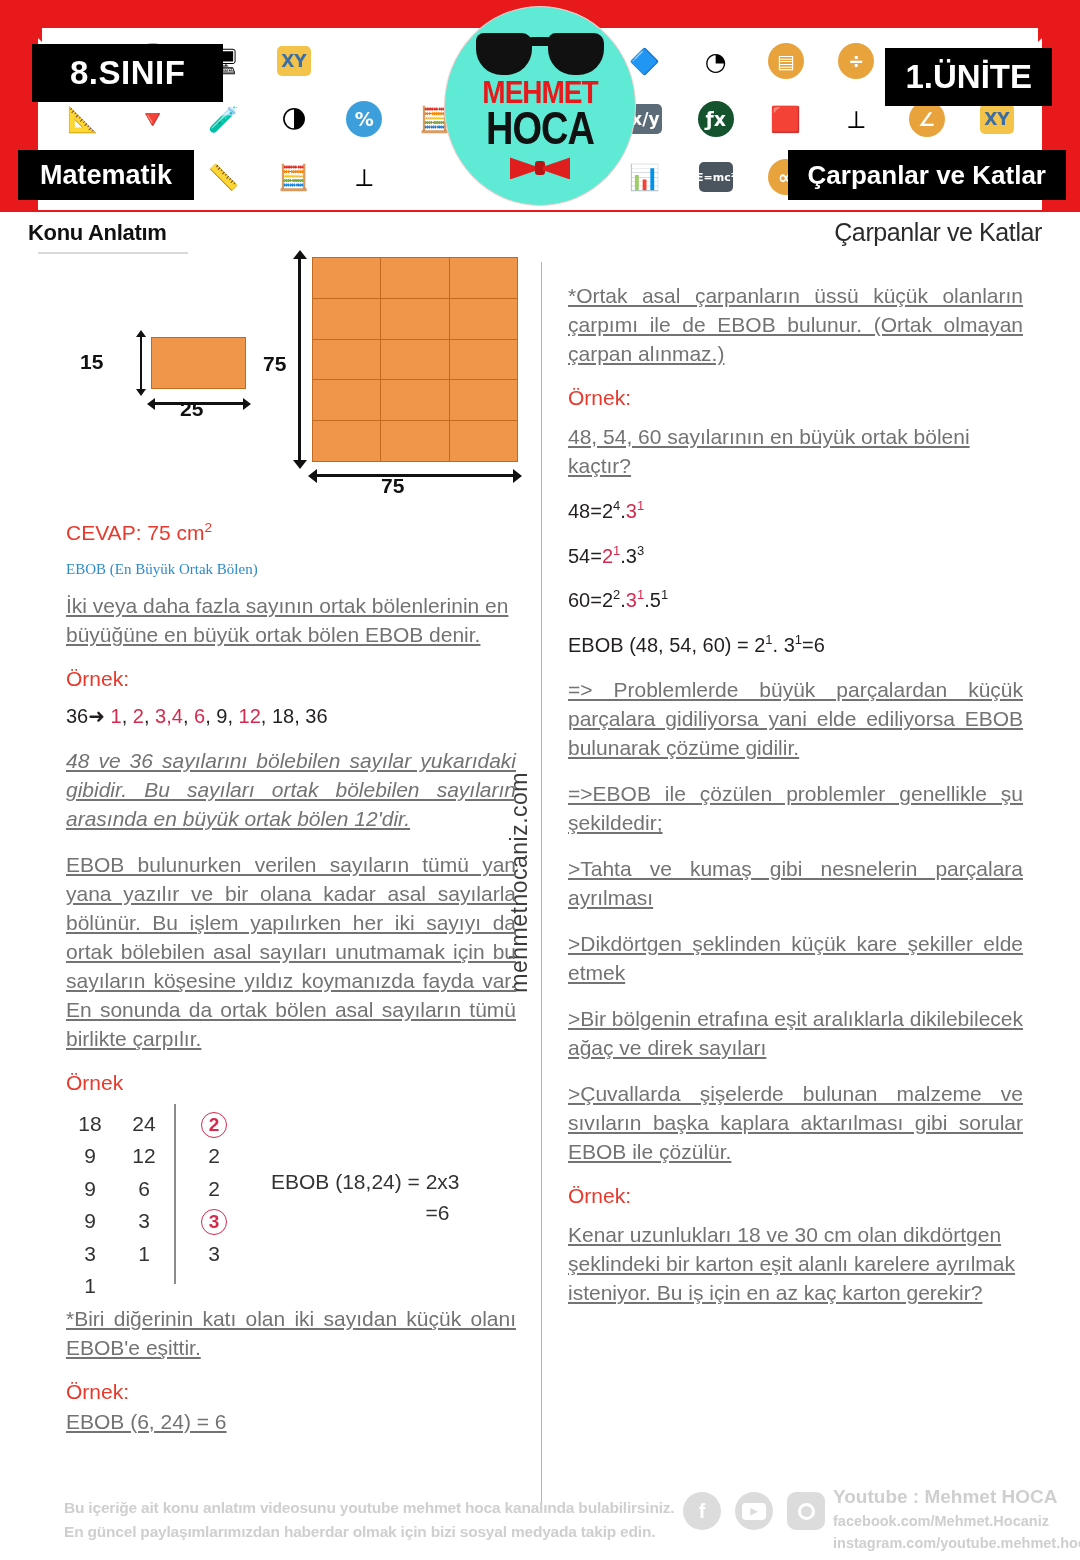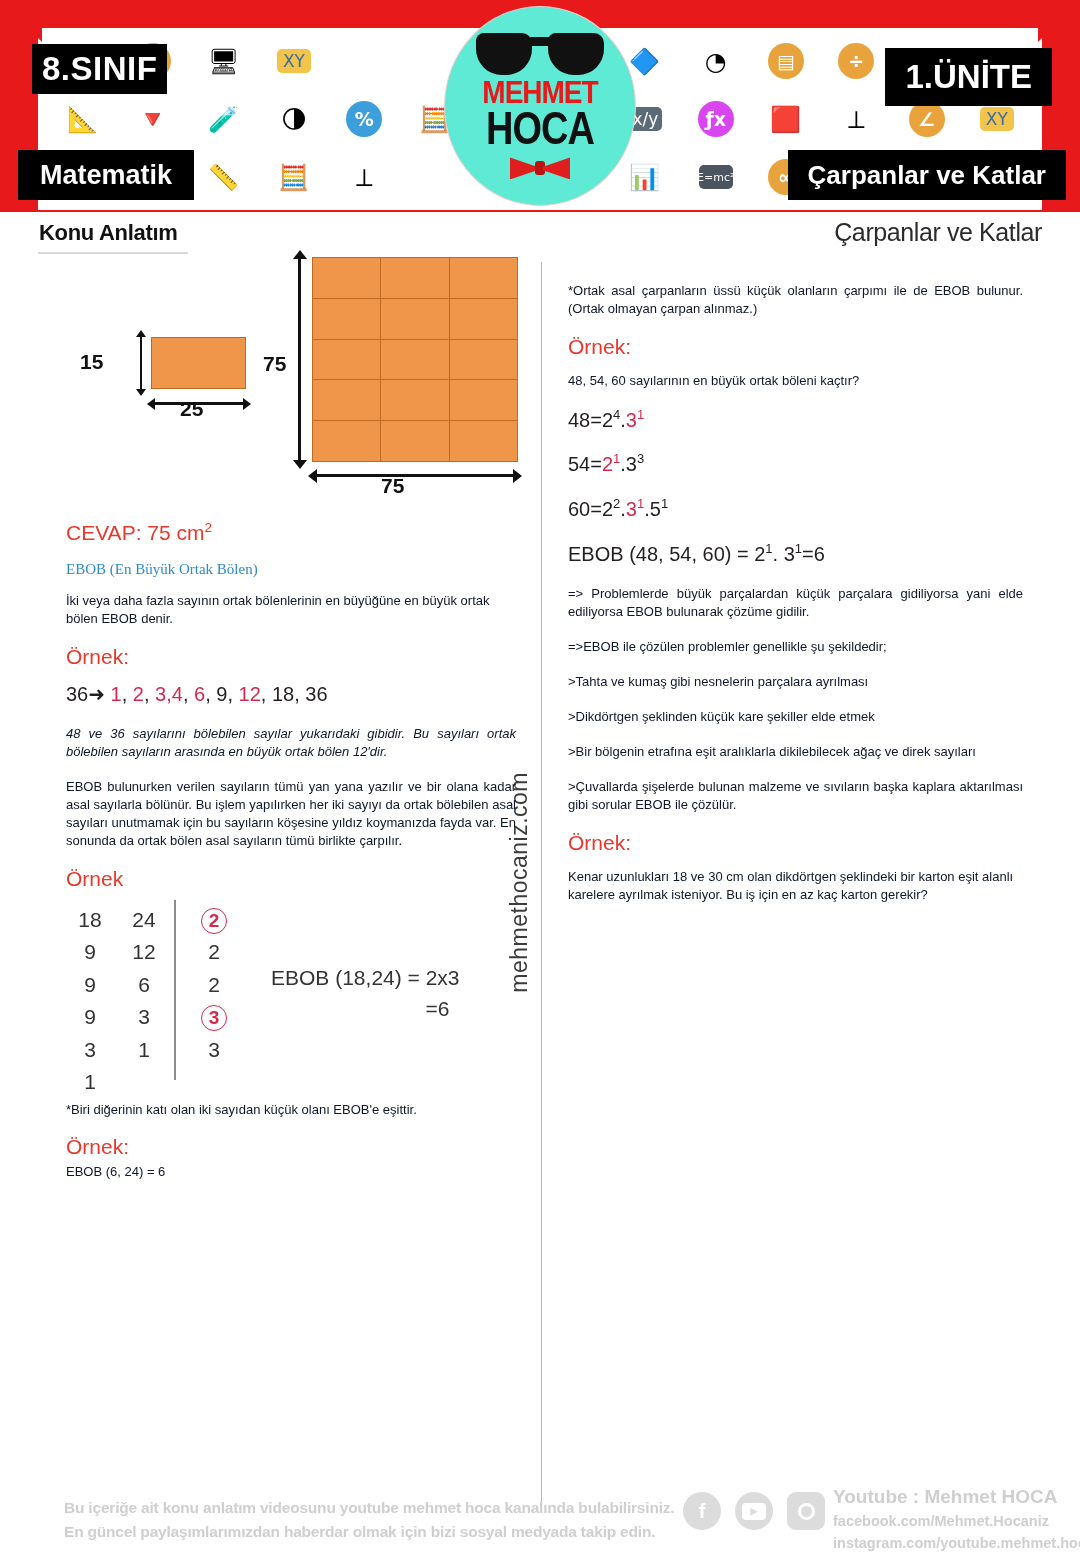--- a/index.html
+++ b/index.html
@@ -66,7 +66,7 @@
     z-index:5;
     white-space:nowrap;
   }
-  .badge-sinif  { left:32px; top:44px;  height:50px; padding:0 10px; font-size:33px; letter-spacing:.5px; }
+  .badge-sinif  { left:32px; top:44px;  height:58px; padding:0 38px; font-size:33px; letter-spacing:.5px; }
   .badge-mat    { left:18px; top:150px; height:50px; padding:0 22px; font-size:27px; }
   .badge-unite  { right:28px; top:48px; height:58px; padding:0 20px; font-size:33px; }
   .badge-konu   { right:14px; top:150px;height:50px; padding:0 20px; font-size:26px; }

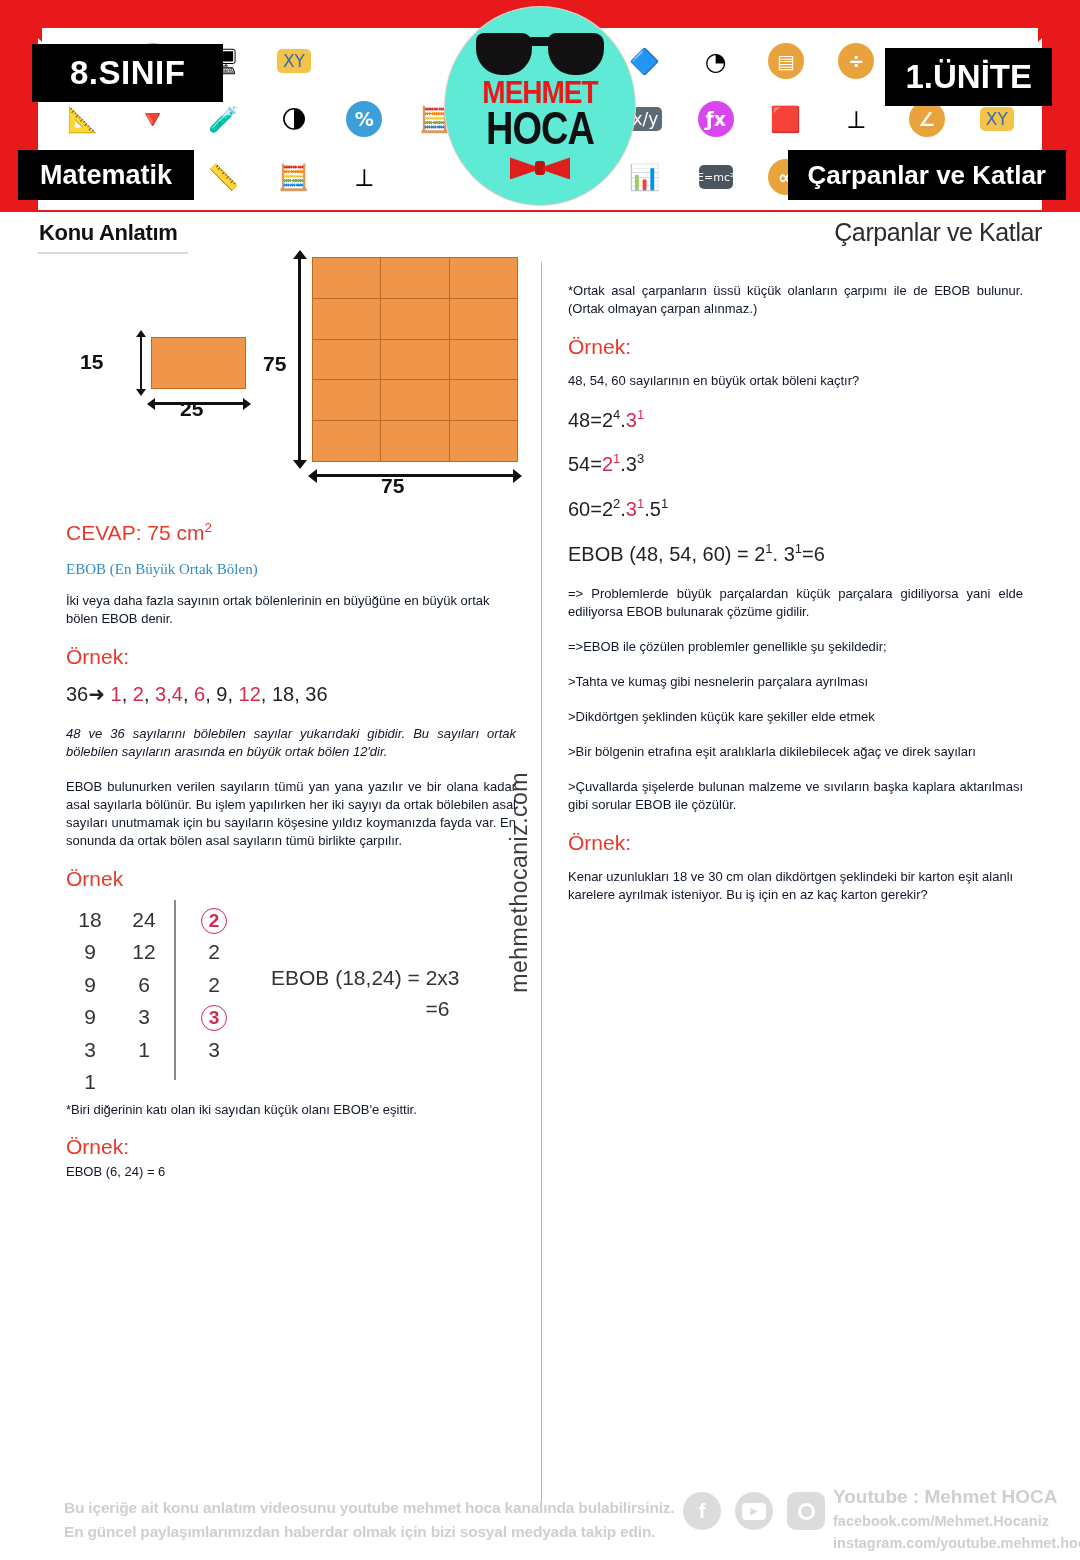--- a/index.html
+++ b/index.html
@@ -47,9 +47,9 @@
   }
   .ic { font-size:25px; line-height:1; }
   .ic-box {
-    width:34px; height:24px; border-radius:5px;
+    width:34px; height:30px; border-radius:5px;
     display:flex; align-items:center; justify-content:center;
-    font-size:17px; font-weight:normal; color:#fff;
+    font-size:17px; font-weight:bold; color:#fff;
   }
   .ic-circ {
     width:36px; height:36px; border-radius:50%;

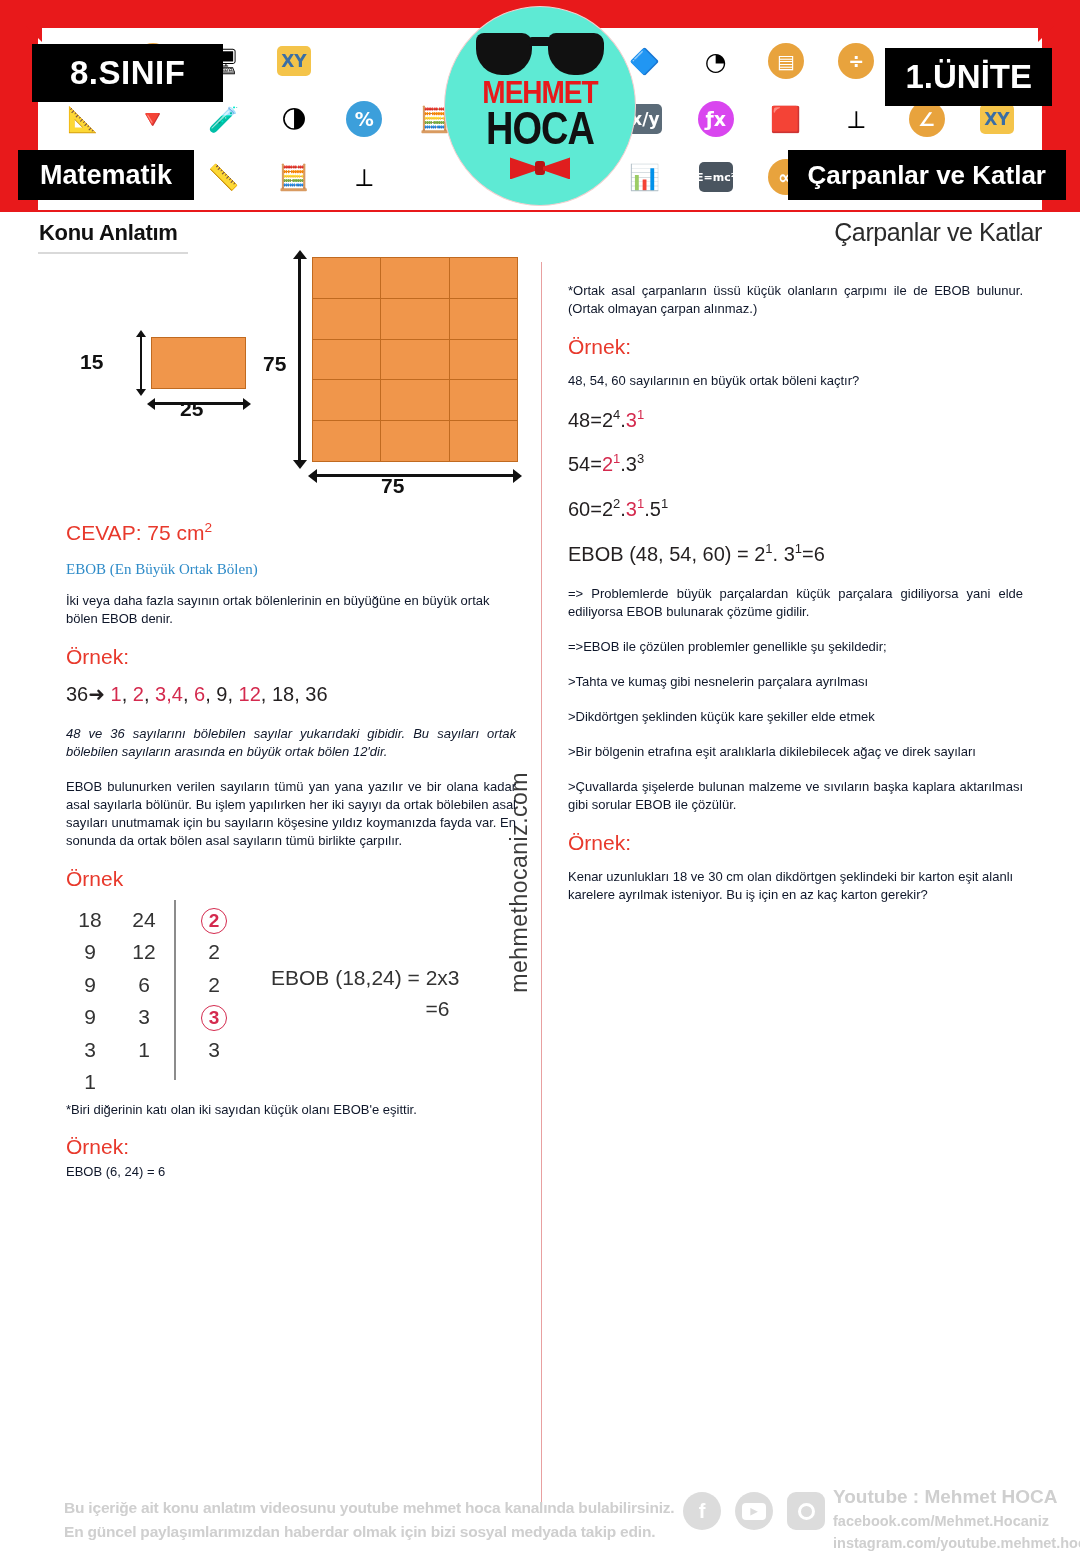--- a/index.html
+++ b/index.html
@@ -347,7 +347,7 @@
       <div class="ic"></div>
       <div class="ic"></div>
       <div class="ic-box" style="background:#5B6B78">x/y</div>
-      <div class="ic-circ" style="background:#d946ef">ƒx</div>
+      <div class="ic-circ" style="background:#14532d">ƒx</div>
       <div class="ic">🟥</div>
       <div class="ic">⟂</div>
       <div class="ic-circ" style="background:#E8A33D">∠</div>

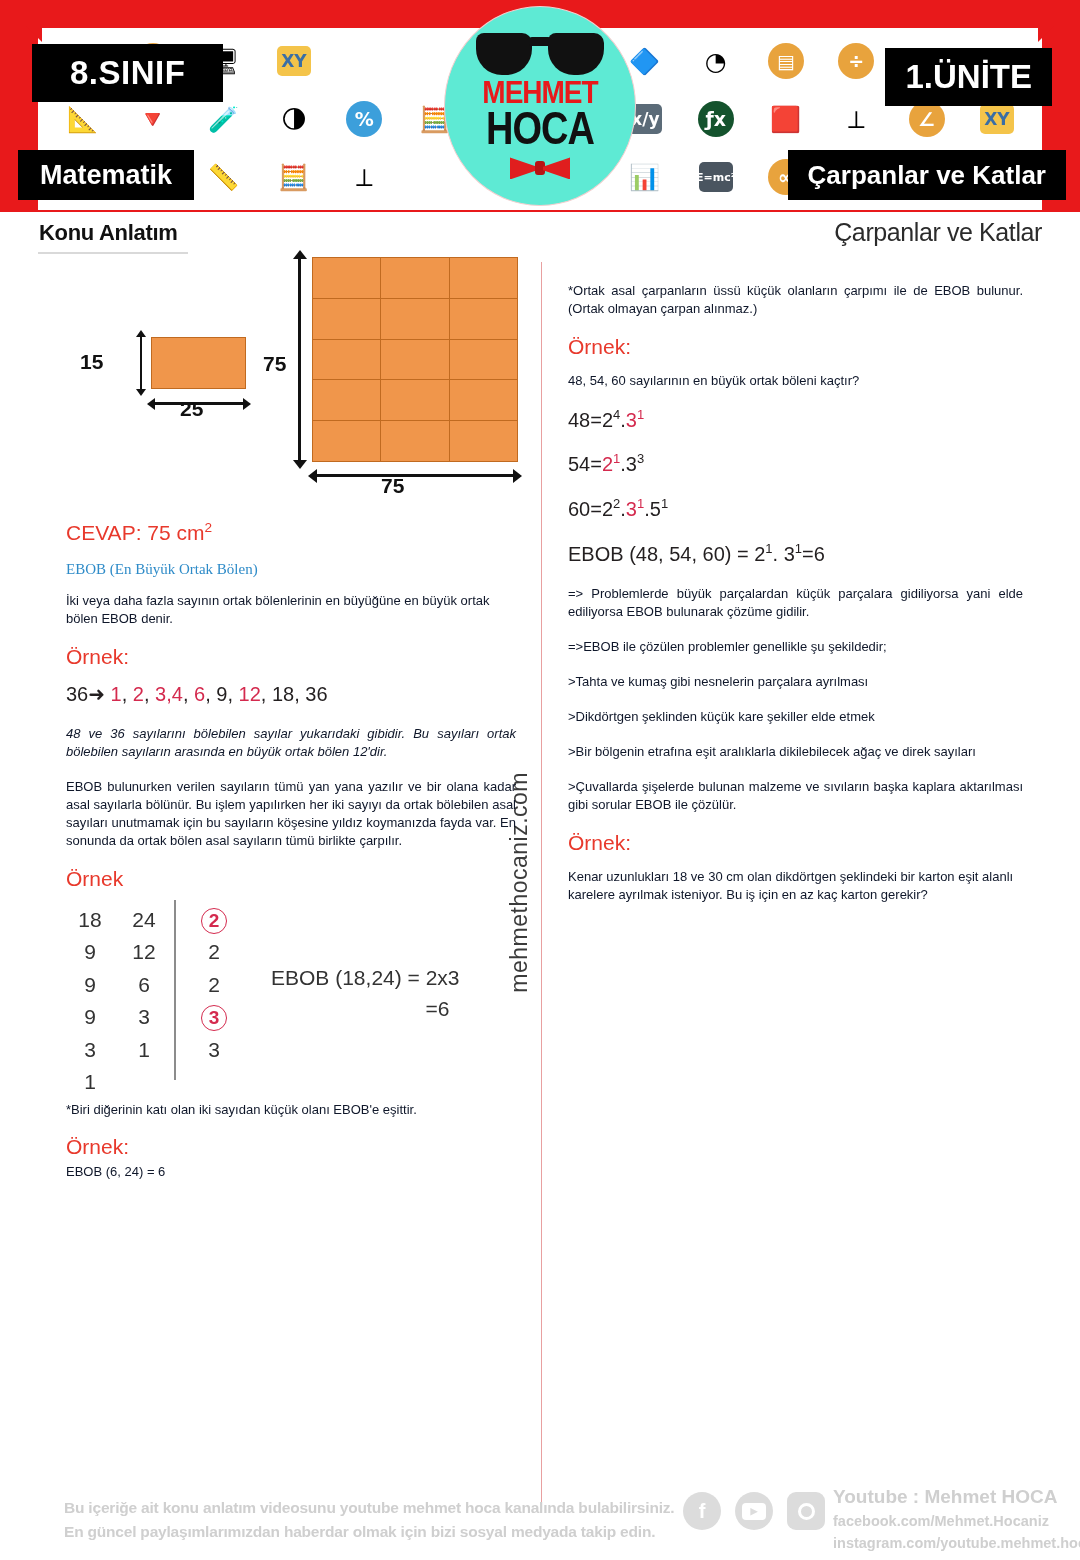--- a/index.html
+++ b/index.html
@@ -125,7 +125,7 @@
     width:1080px; height:48px;
   }
   .konu-anlatim {
-    position:absolute; left:39px; top:8px;
+    position:absolute; left:28px; top:8px;
     font-family:"Liberation Sans", sans-serif;
     font-weight:bold; font-size:22px; color:#111;
     letter-spacing:-.3px;

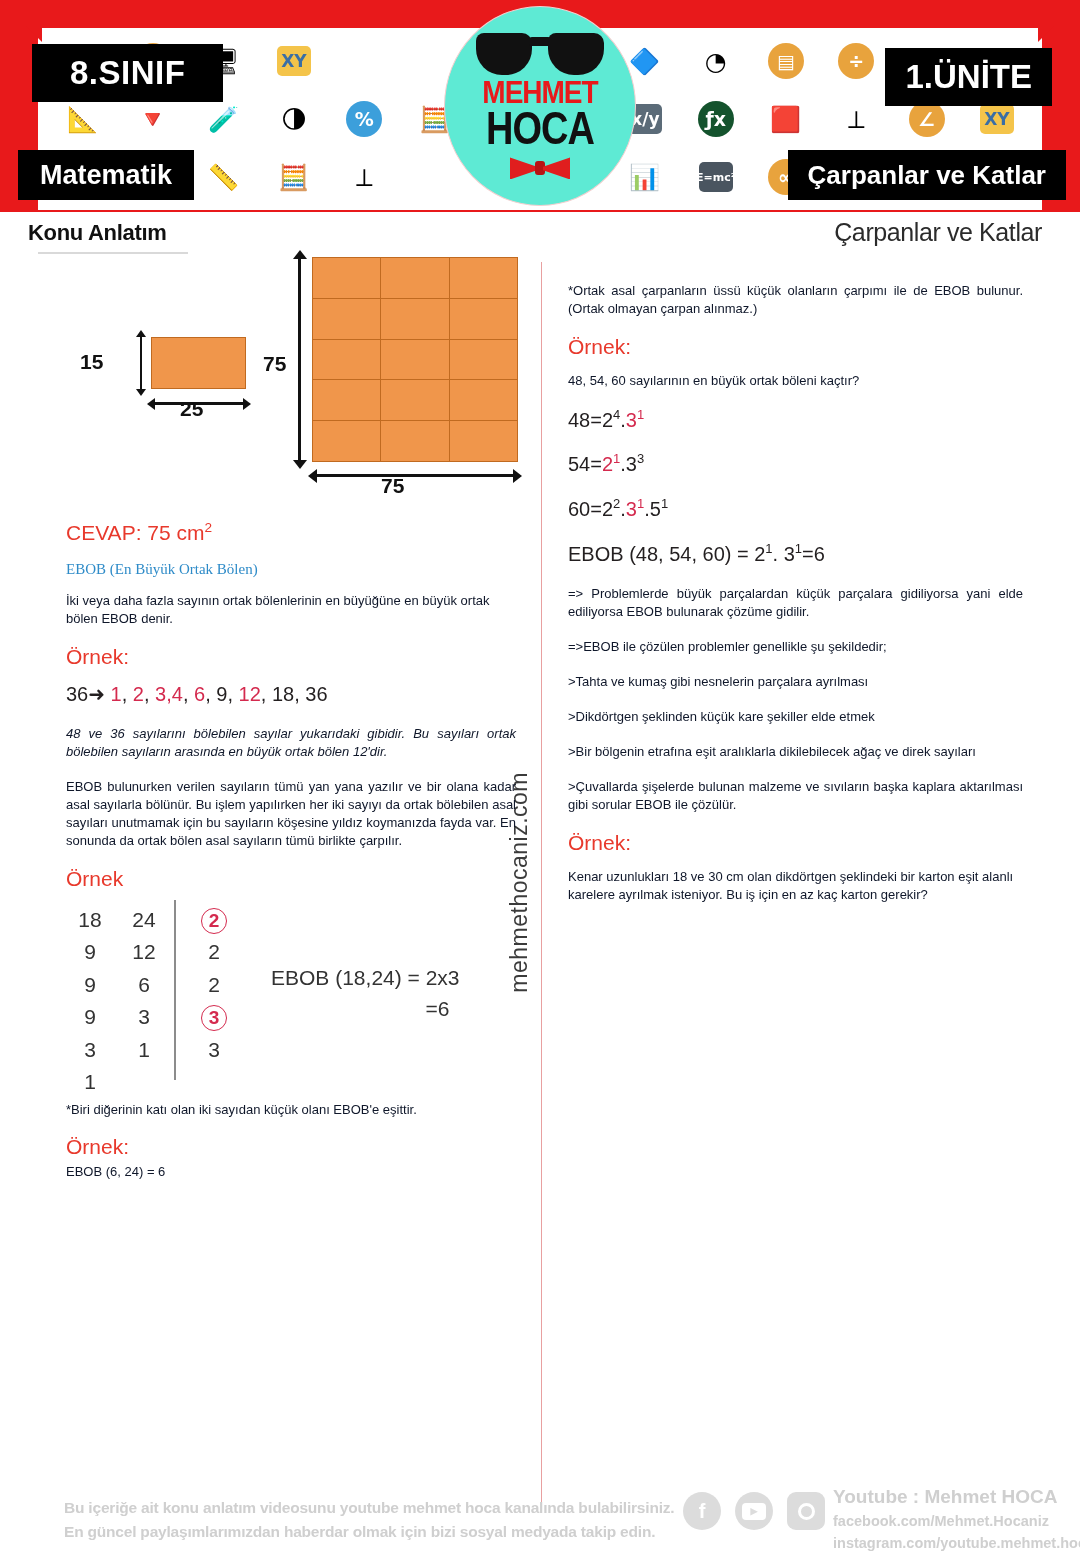--- a/index.html
+++ b/index.html
@@ -225,8 +225,9 @@
   
   .txt {
     font-family:"Liberation Sans", sans-serif;
-    font-size:13px; line-height:1.38; color:#0f172a;
+    font-size:21px; line-height:1.38; color:#737373;
     margin:0 0 17px 0;
+    text-decoration:underline;
   }
   .txt-just { text-align:justify; }
   .txt-ital { font-style:italic; }

